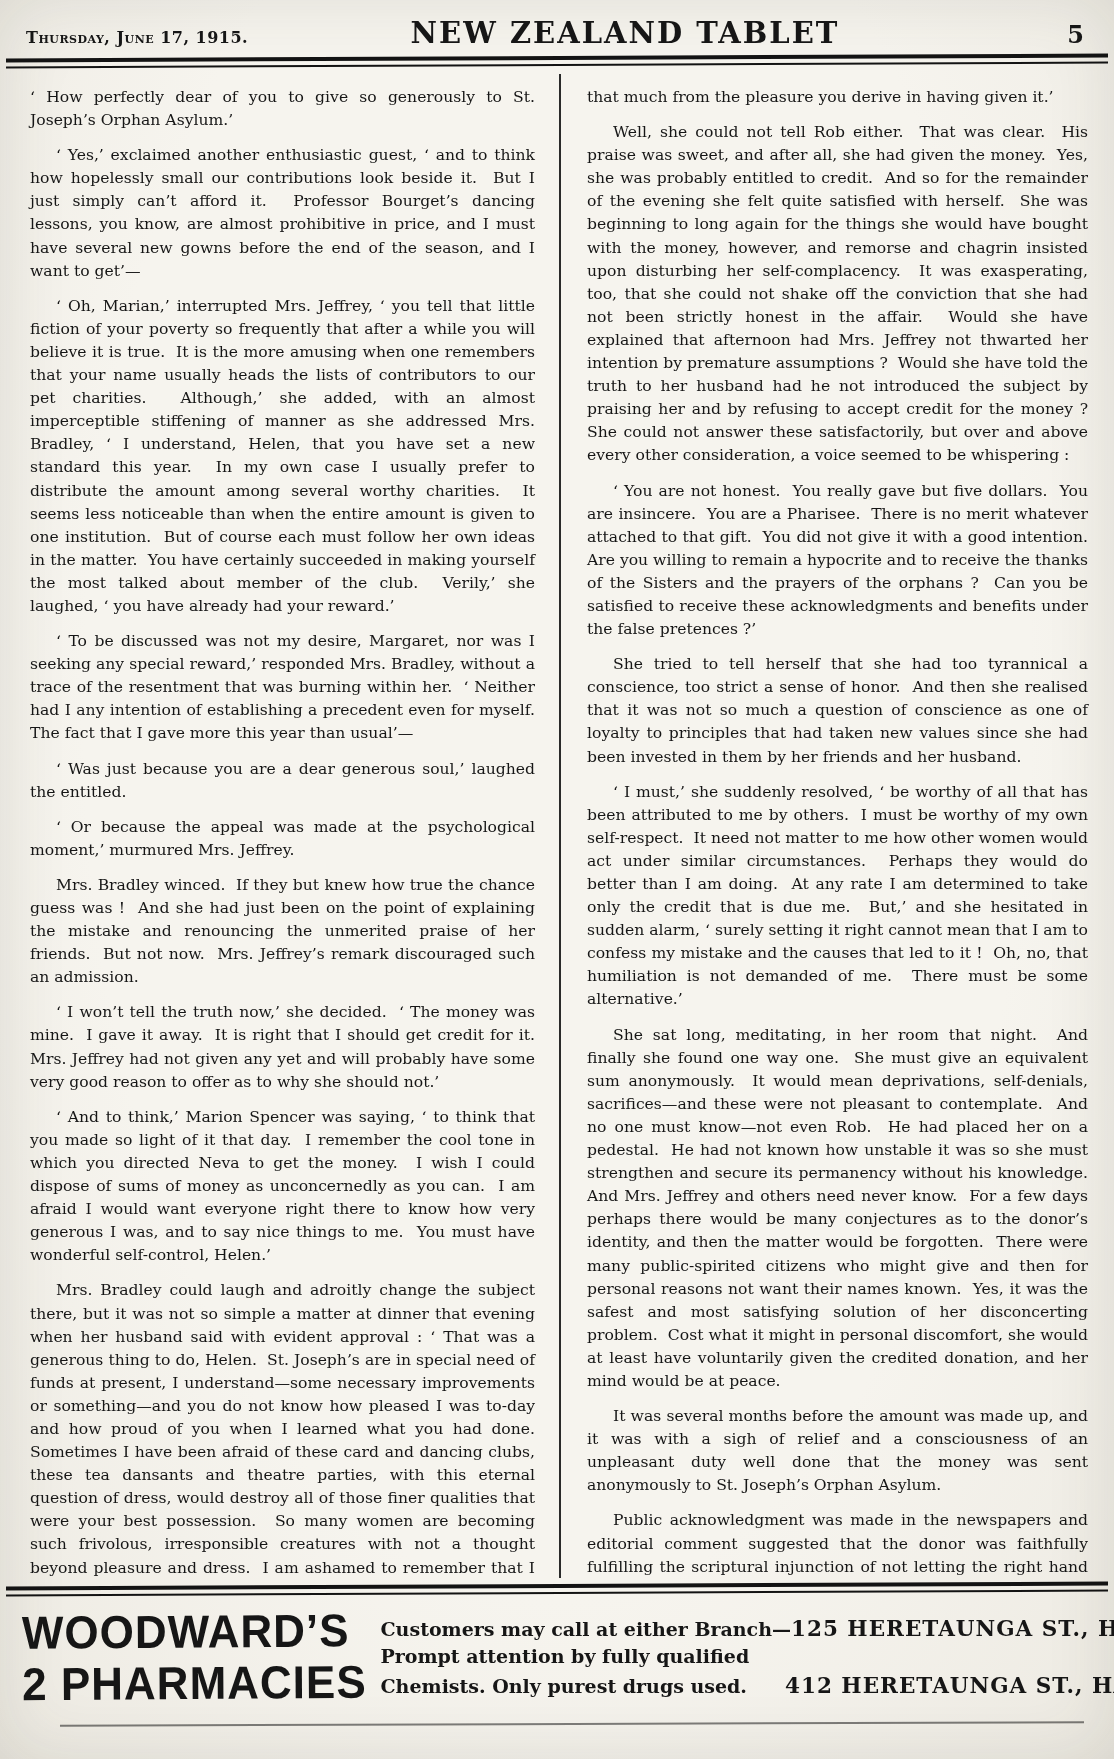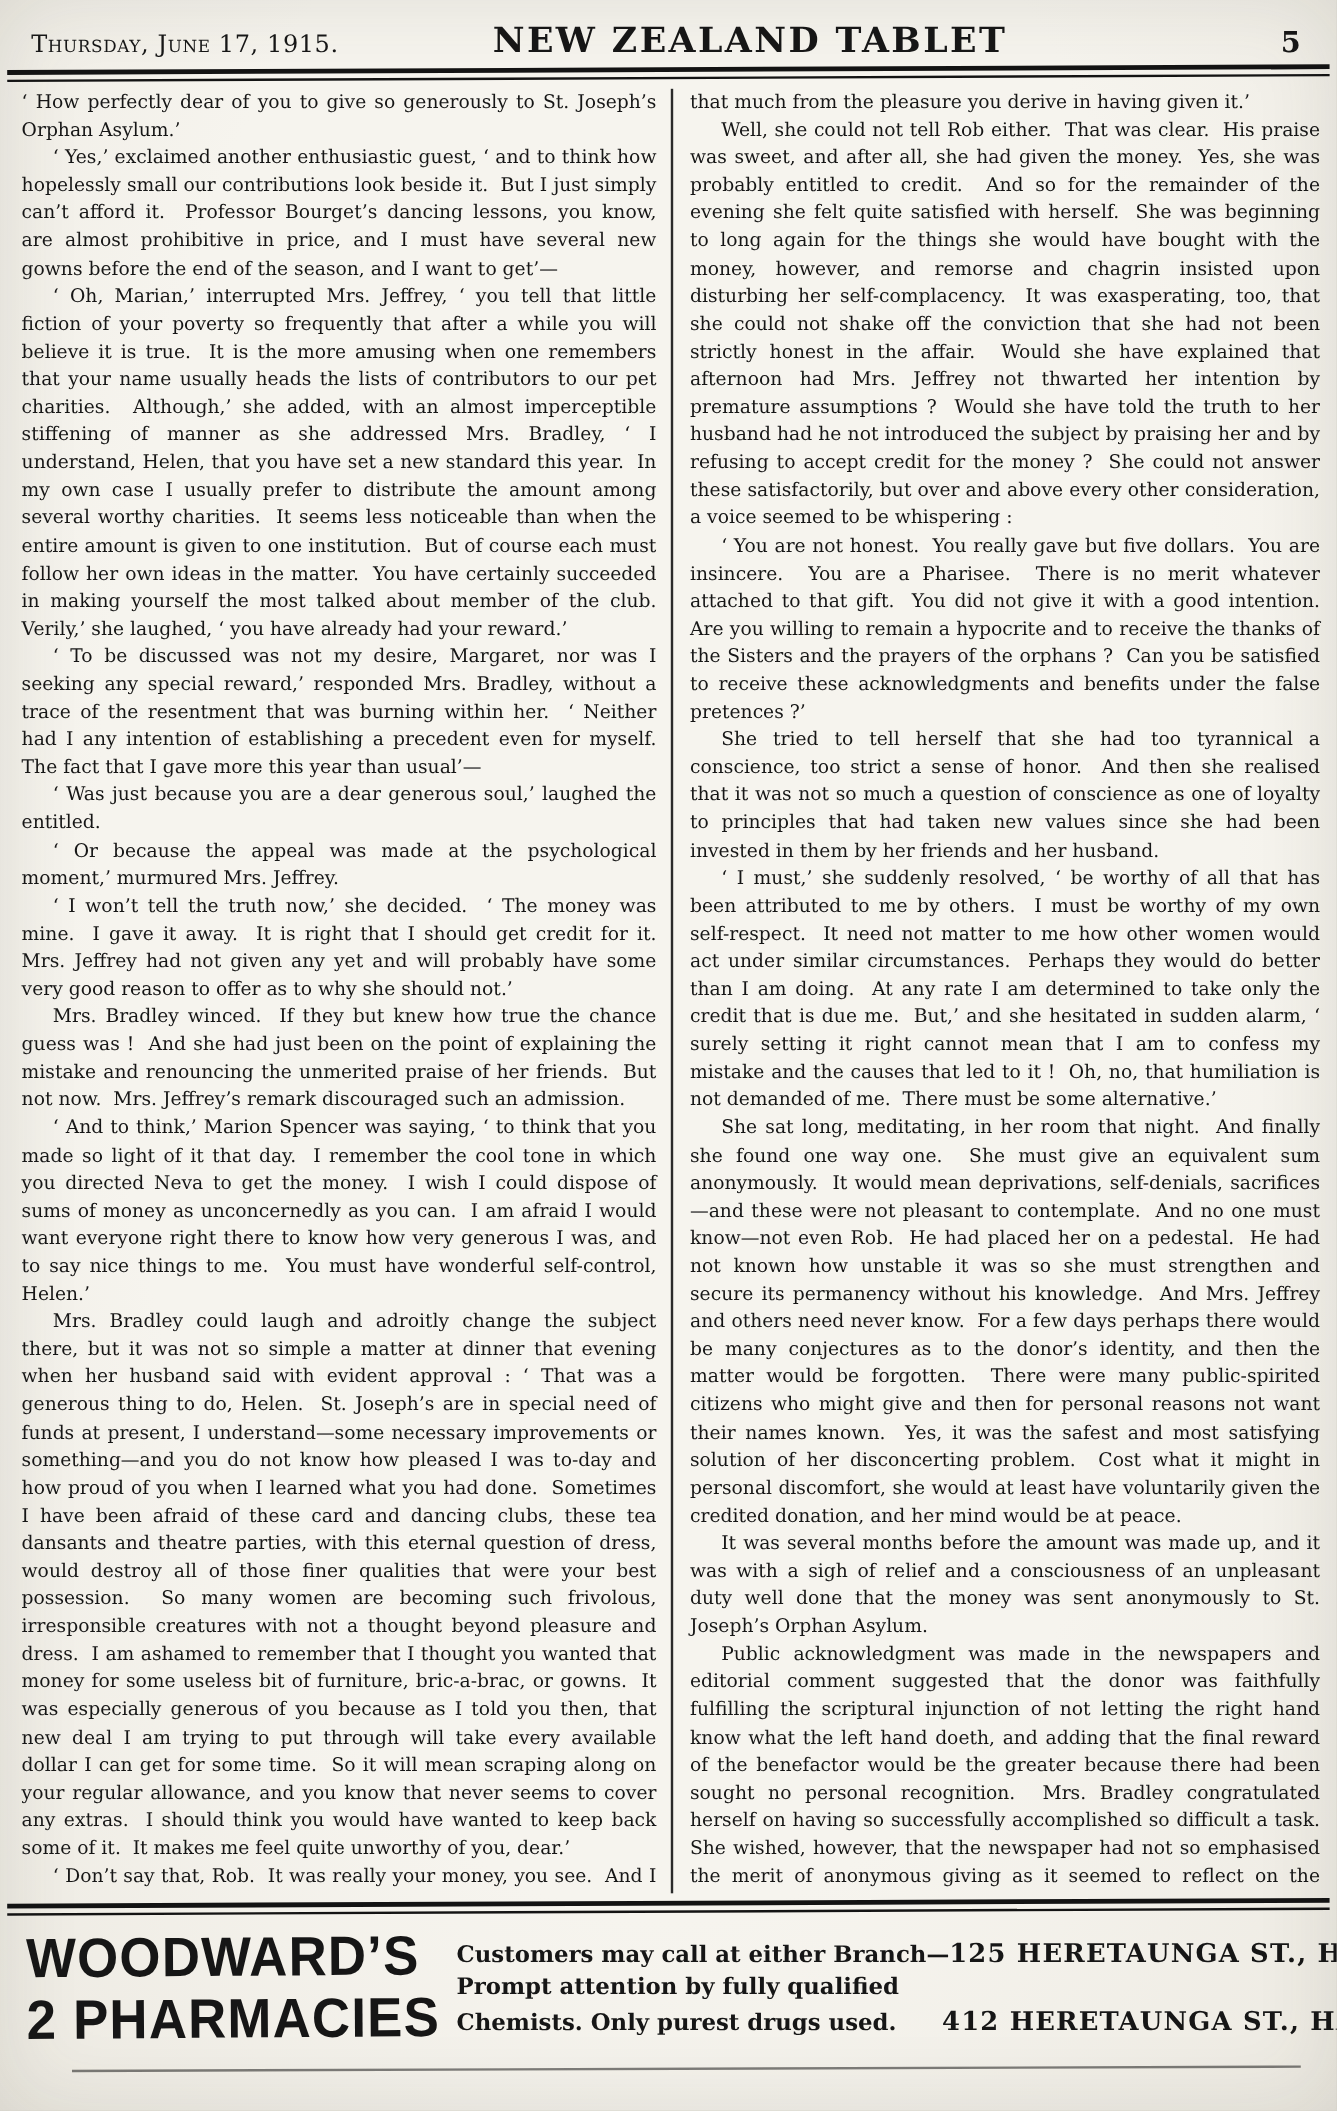--- a/index.html
+++ b/index.html
@@ -23,10 +23,10 @@
   }
   .masthead .date {
     width: 340px;
-    font-size: 20px;
+    font-size: 16px;
     font-variant: small-caps;
     letter-spacing: 0.5px;
-    font-weight: 400;
+    font-weight: 700;
   }
   .masthead .title {
     flex: 1;

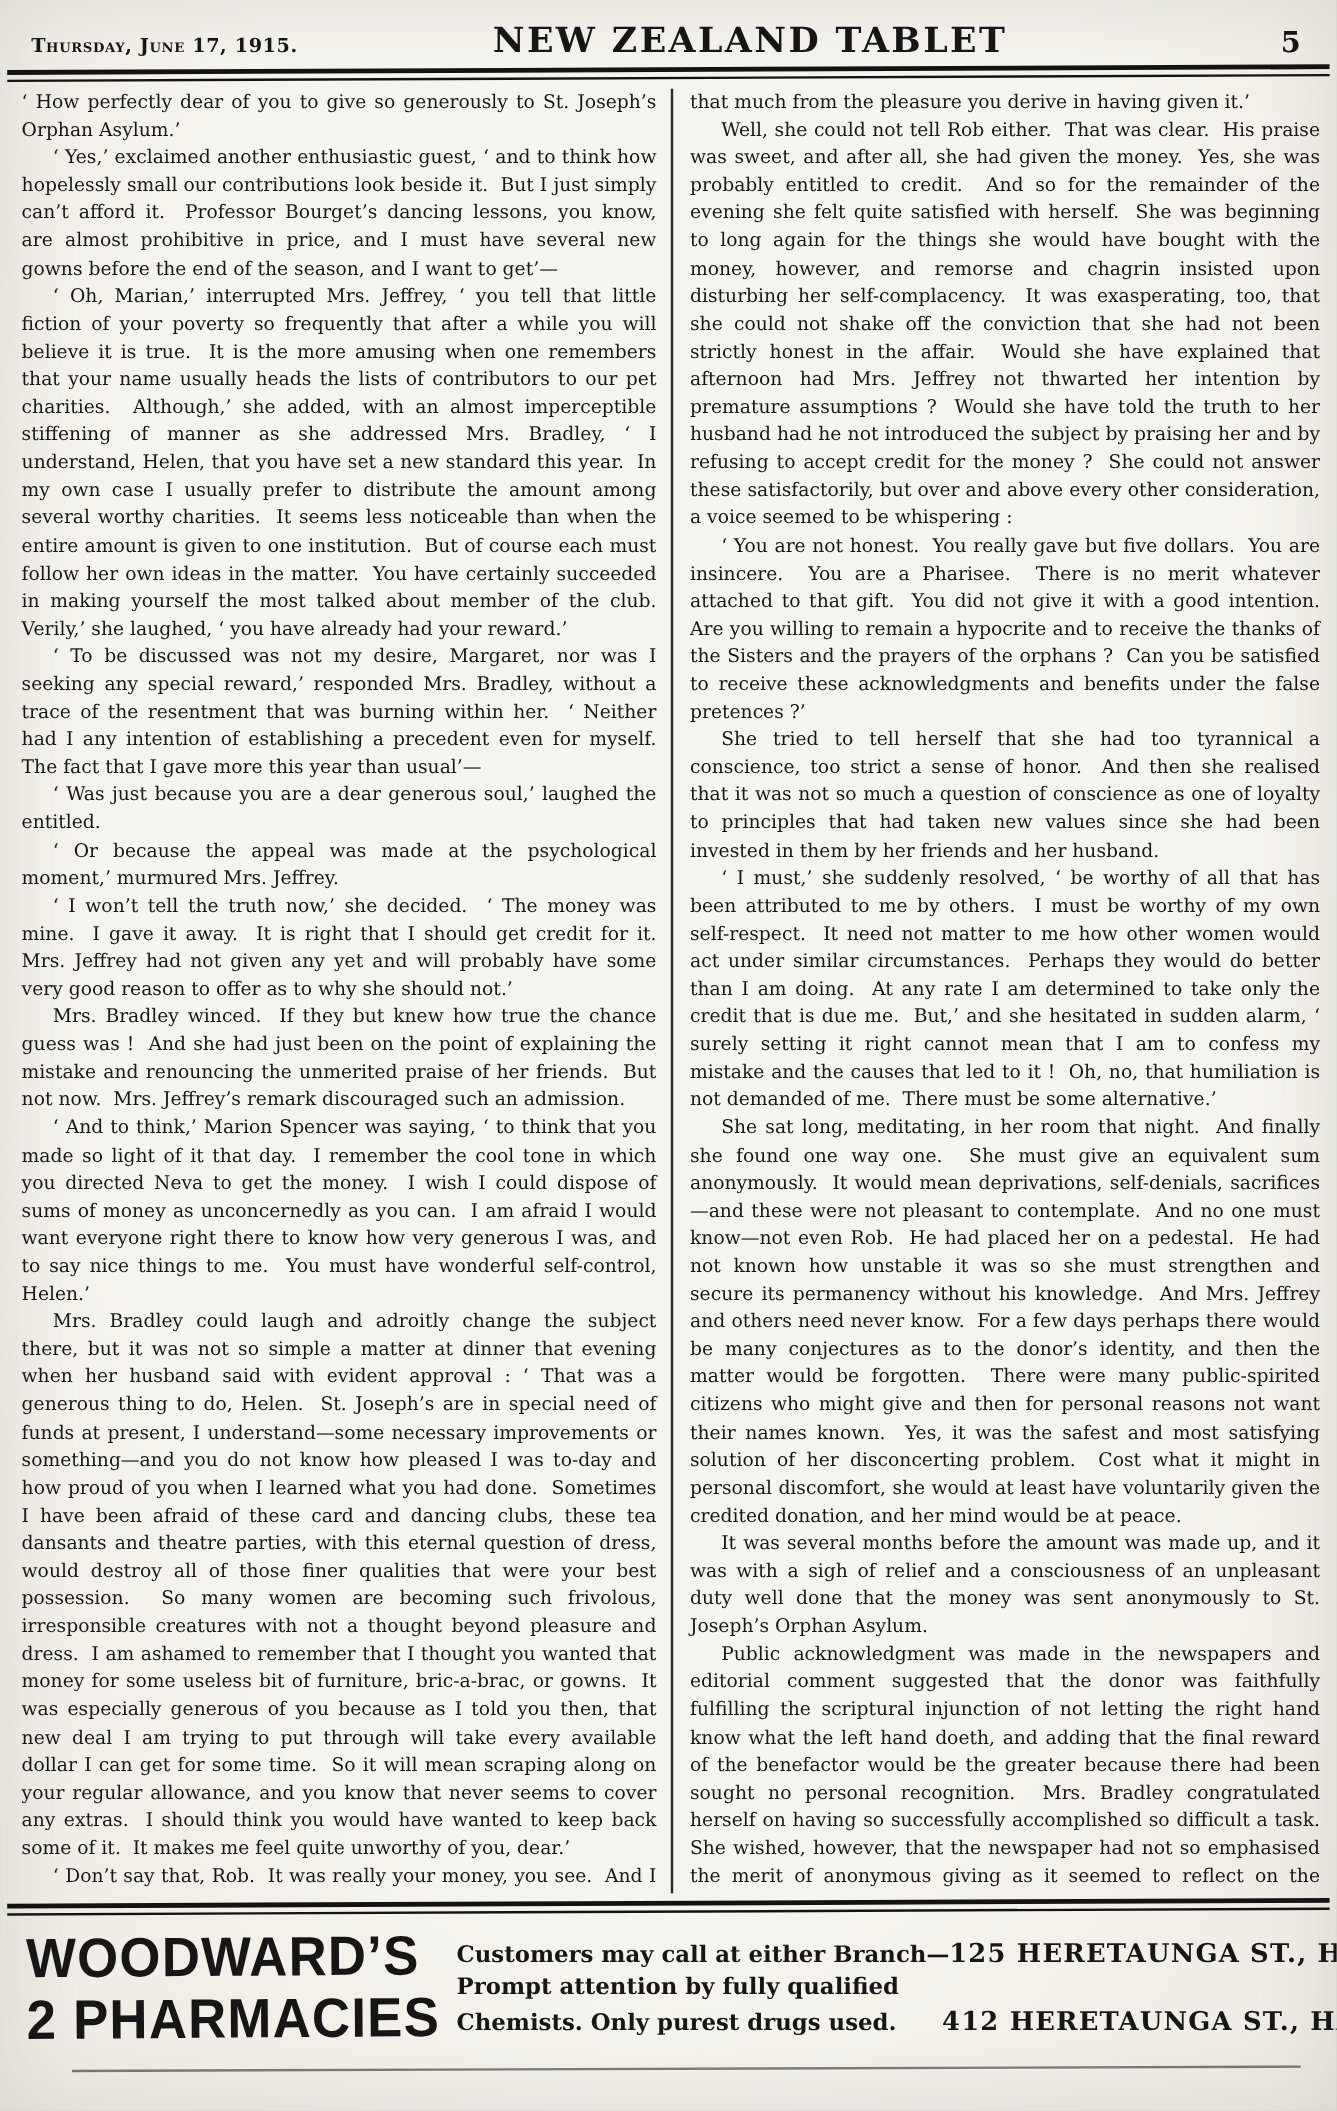--- a/index.html
+++ b/index.html
@@ -75,7 +75,7 @@
   .col.left  { padding: 0 12px 0 4px; }
   .col.right { padding: 0 4px 0 14px; border-left: 2px solid #2a2a2a; }
   .para {
-    margin: 0;
+    margin: 12px;
     text-indent: 26px;
     white-space: pre-wrap;
   }

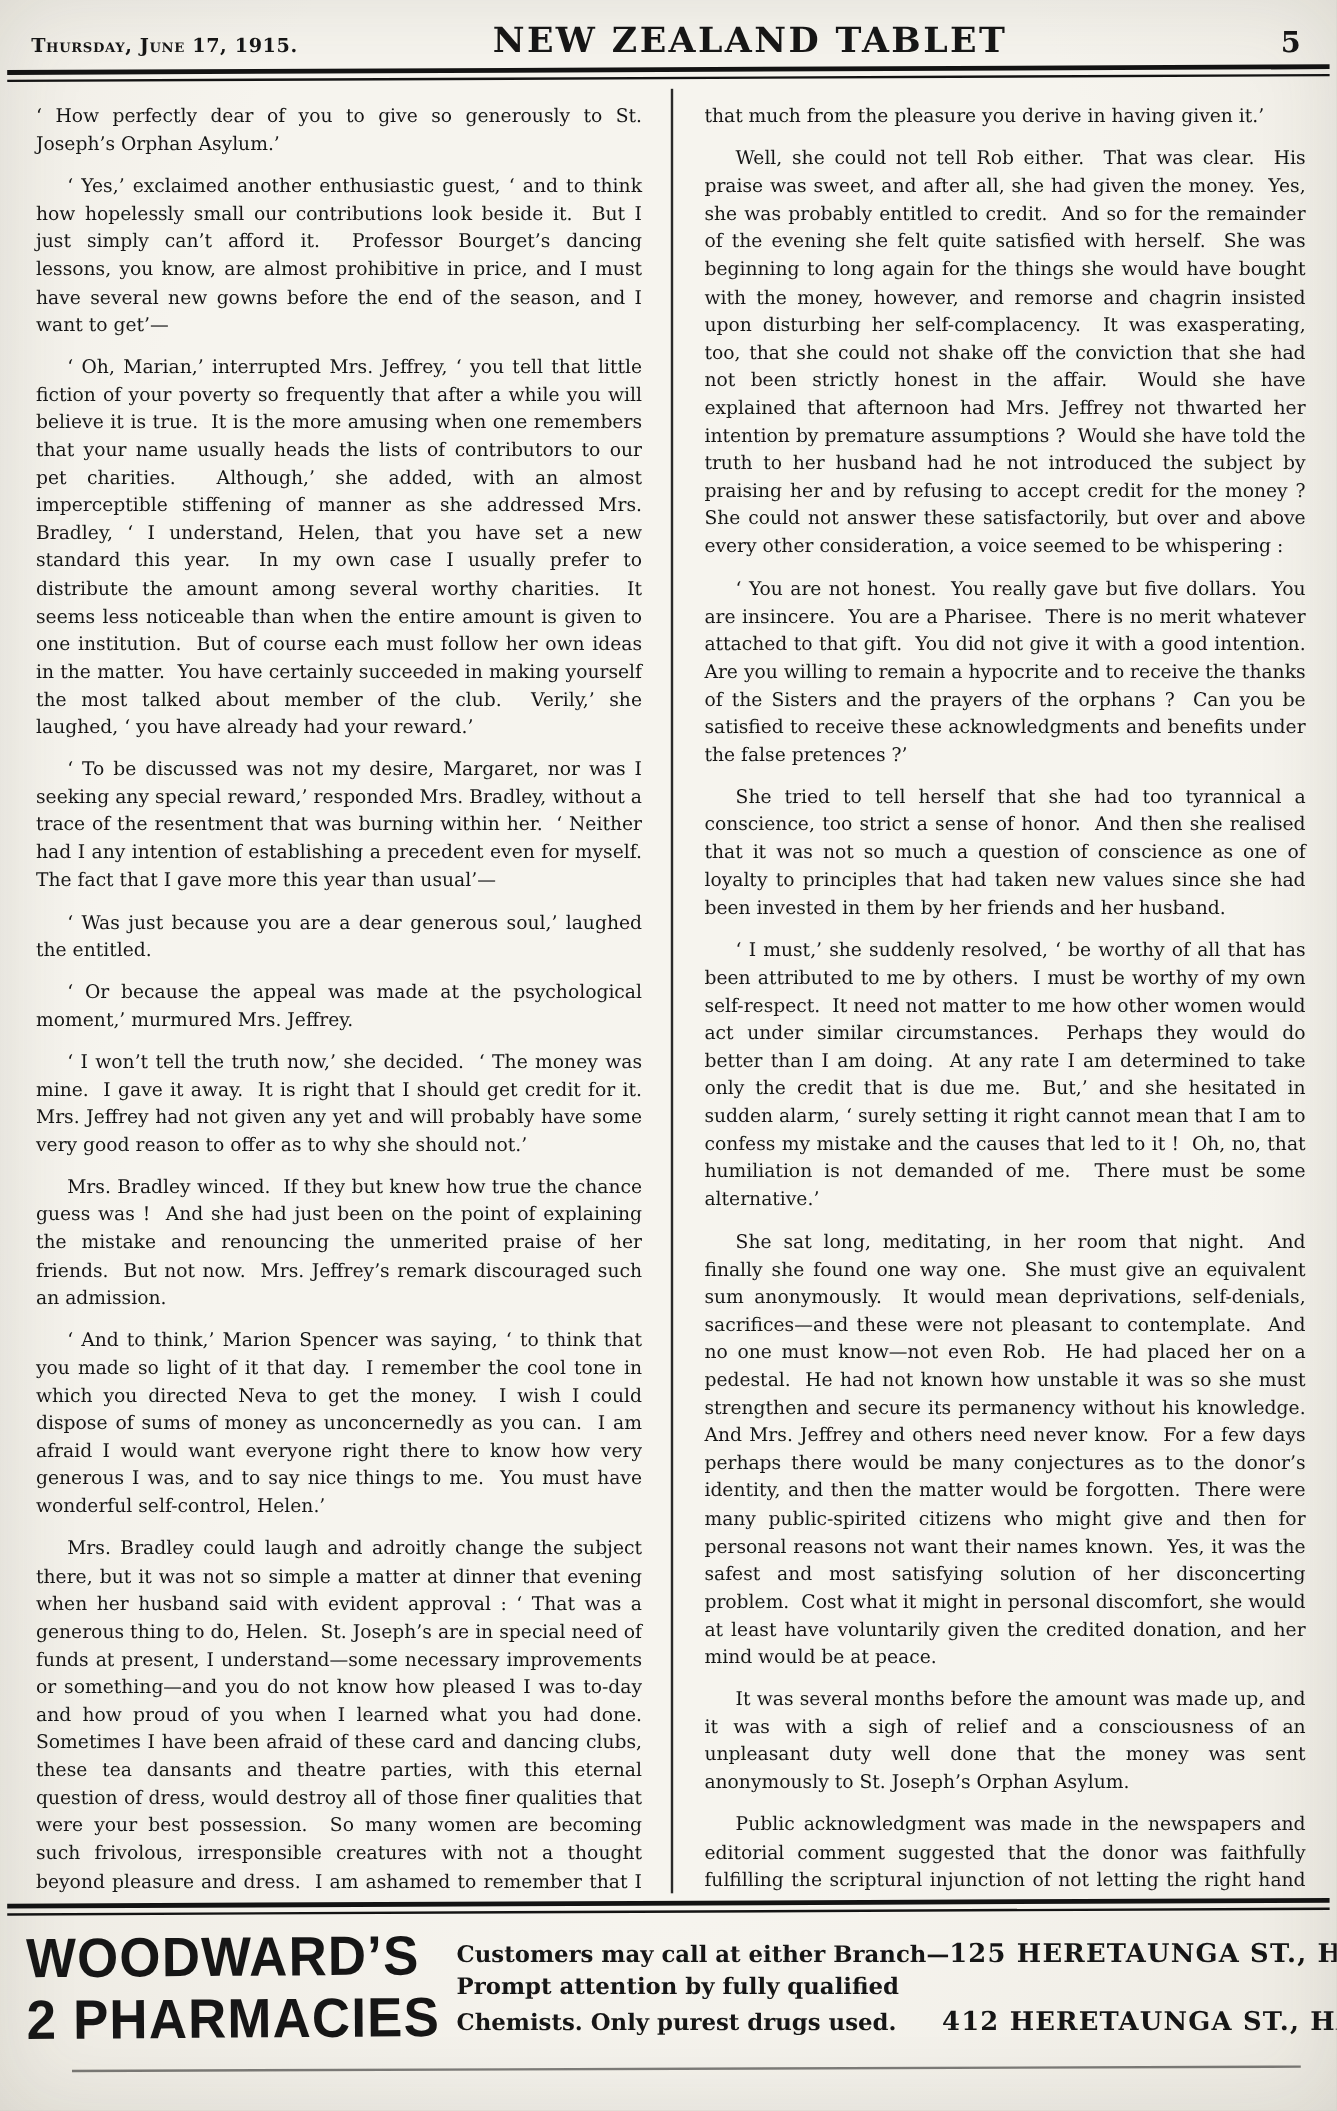--- a/index.html
+++ b/index.html
@@ -136,8 +136,8 @@
       <p class="para">‘ To be discussed was not my desire, Margaret, nor was I seeking any special reward,’ responded Mrs. Bradley, without a trace of the resentment that was burning within her.  ‘ Neither had I any intention of establishing a precedent even for myself.  The fact that I gave more this year than usual’—</p>
       <p class="para">‘ Was just because you are a dear generous soul,’ laughed the entitled.</p>
       <p class="para">‘ Or because the appeal was made at the psychological moment,’ murmured Mrs. Jeffrey.</p>
+      <p class="para">Mrs. Bradley winced.  If they but knew how true the chance guess was !  And she had just been on the point of explaining the mistake and renouncing the unmerited praise of her friends.  But not now.  Mrs. Jeffrey’s remark discouraged such an admission.</p>
       <p class="para">‘ I won’t tell the truth now,’ she decided.  ‘ The money was mine.  I gave it away.  It is right that I should get credit for it.  Mrs. Jeffrey had not given any yet and will probably have some very good reason to offer as to why she should not.’</p>
-      <p class="para">Mrs. Bradley winced.  If they but knew how true the chance guess was !  And she had just been on the point of explaining the mistake and renouncing the unmerited praise of her friends.  But not now.  Mrs. Jeffrey’s remark discouraged such an admission.</p>
       <p class="para">‘ And to think,’ Marion Spencer was saying, ‘ to think that you made so light of it that day.  I remember the cool tone in which you directed Neva to get the money.  I wish I could dispose of sums of money as unconcernedly as you can.  I am afraid I would want everyone right there to know how very generous I was, and to say nice things to me.  You must have wonderful self-control, Helen.’</p>
       <p class="para">Mrs. Bradley could laugh and adroitly change the subject there, but it was not so simple a matter at dinner that evening when her husband said with evident approval : ‘ That was a generous thing to do, Helen.  St. Joseph’s are in special need of funds at present, I understand—some necessary improvements or something—and you do not know how pleased I was to-day and how proud of you when I learned what you had done.  Sometimes I have been afraid of these card and dancing clubs, these tea dansants and theatre parties, with this eternal question of dress, would destroy all of those finer qualities that were your best possession.  So many women are becoming such frivolous, irresponsible creatures with not a thought beyond pleasure and dress.  I am ashamed to remember that I thought you wanted that money for some useless bit of furniture, bric-a-brac, or gowns.  It was especially generous of you because as I told you then, that new deal I am trying to put through will take every available dollar I can get for some time.  So it will mean scraping along on your regular allowance, and you know that never seems to cover any extras.  I should think you would have wanted to keep back some of it.  It makes me feel quite unworthy of you, dear.’</p>
       <p class="para">‘ Don’t say that, Rob.  It was really your money, you see.  And I didn’t really’—</p>

